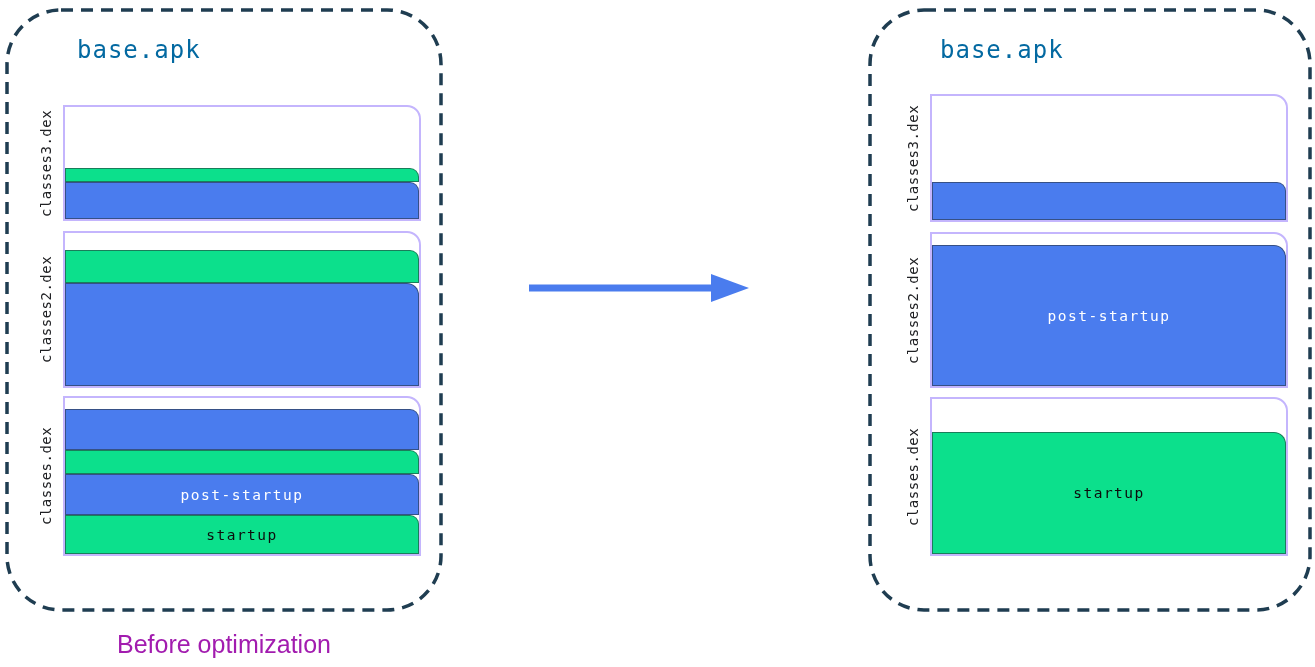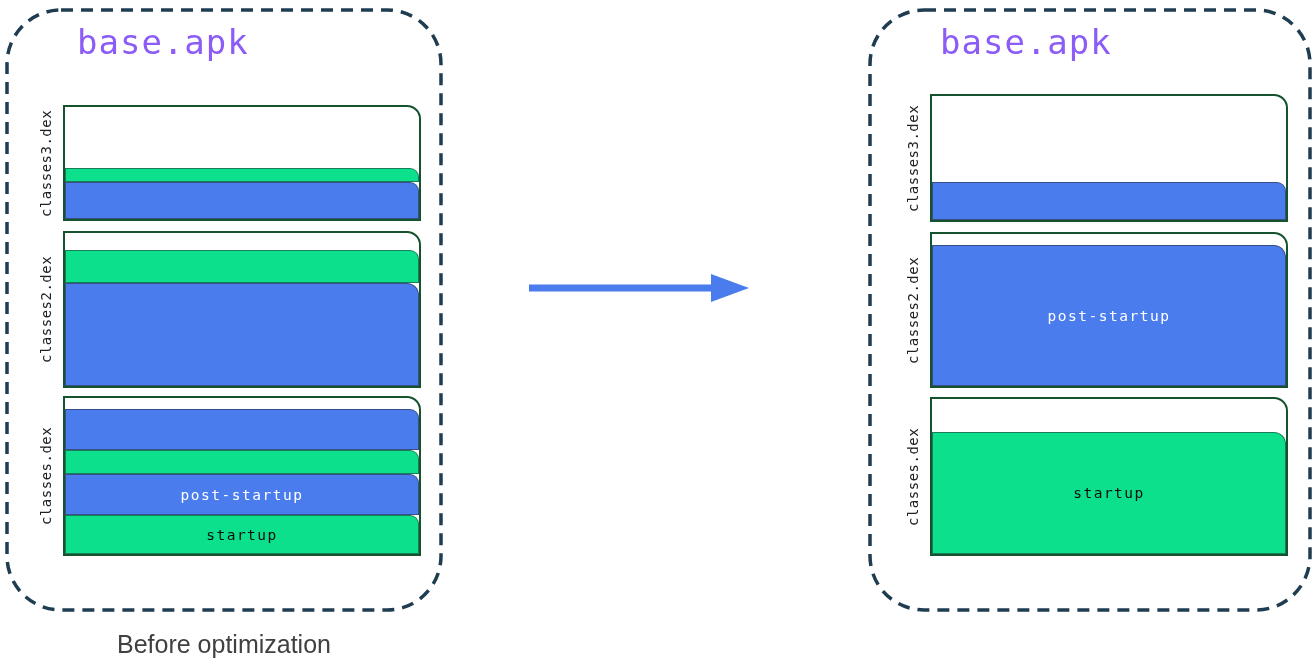--- a/index.html
+++ b/index.html
@@ -9,7 +9,7 @@
   .panel-before{left:5px;width:438px;}
   .panel-after{left:868px;width:444px;}
   .panel-border{position:absolute;left:0;top:0;}
-  .apk-title{position:absolute;left:72px;top:14px;font-size:34px;color:#8b5cf6;
+  .apk-title{position:absolute;left:72px;top:28px;font-size:24px;color:#0369a1;
              letter-spacing:1px;font-family:"DejaVu Sans Mono",monospace;}
   .caption{position:absolute;top:630px;height:32px;text-align:center;
            font-family:"Liberation Sans",sans-serif;font-size:25px;color:#404040;}

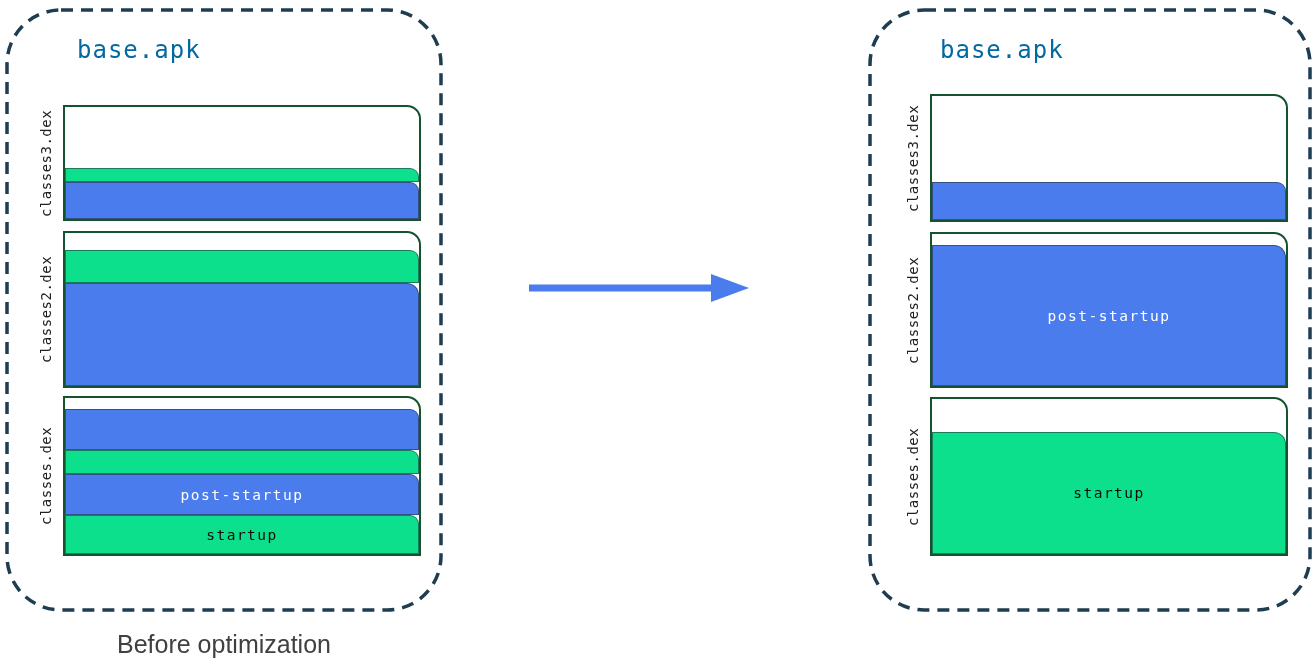--- a/index.html
+++ b/index.html
@@ -19,7 +19,7 @@
               writing-mode:vertical-rl;transform:rotate(180deg);
               font-size:14px;color:#202124;letter-spacing:0.5px;
               font-family:"DejaVu Sans Mono",monospace;}
-  .dex-page{position:absolute;background:#ffffff;border:2px solid #14532d;
+  .dex-page{position:absolute;background:#ffffff;border:2px solid #c4b5fd;
             border-radius:0 14px 0 0;box-sizing:border-box;
             display:flex;flex-direction:column;overflow:hidden;justify-content:space-between;}
   .dex-seg{box-sizing:border-box;flex:0 0 auto;display:flex;align-items:center;

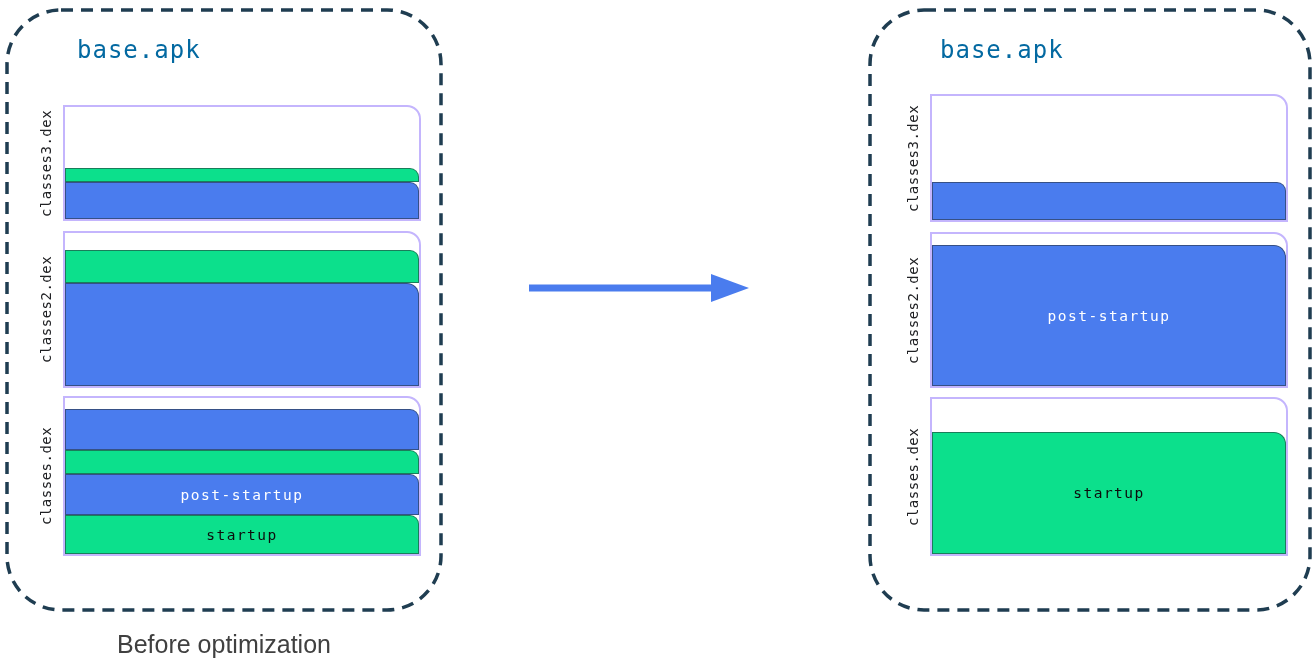--- a/index.html
+++ b/index.html
@@ -12,7 +12,7 @@
   .apk-title{position:absolute;left:72px;top:28px;font-size:24px;color:#0369a1;
              letter-spacing:1px;font-family:"DejaVu Sans Mono",monospace;}
   .caption{position:absolute;top:630px;height:32px;text-align:center;
-           font-family:"Liberation Sans",sans-serif;font-size:25px;color:#404040;}
+           font-family:"Liberation Sans",sans-serif;font-size:25px;color:#a21caf;}
   .caption-before{left:5px;width:438px;}
   .caption-after{left:868px;width:444px;}
   .file-label{position:absolute;display:flex;align-items:center;justify-content:center;

